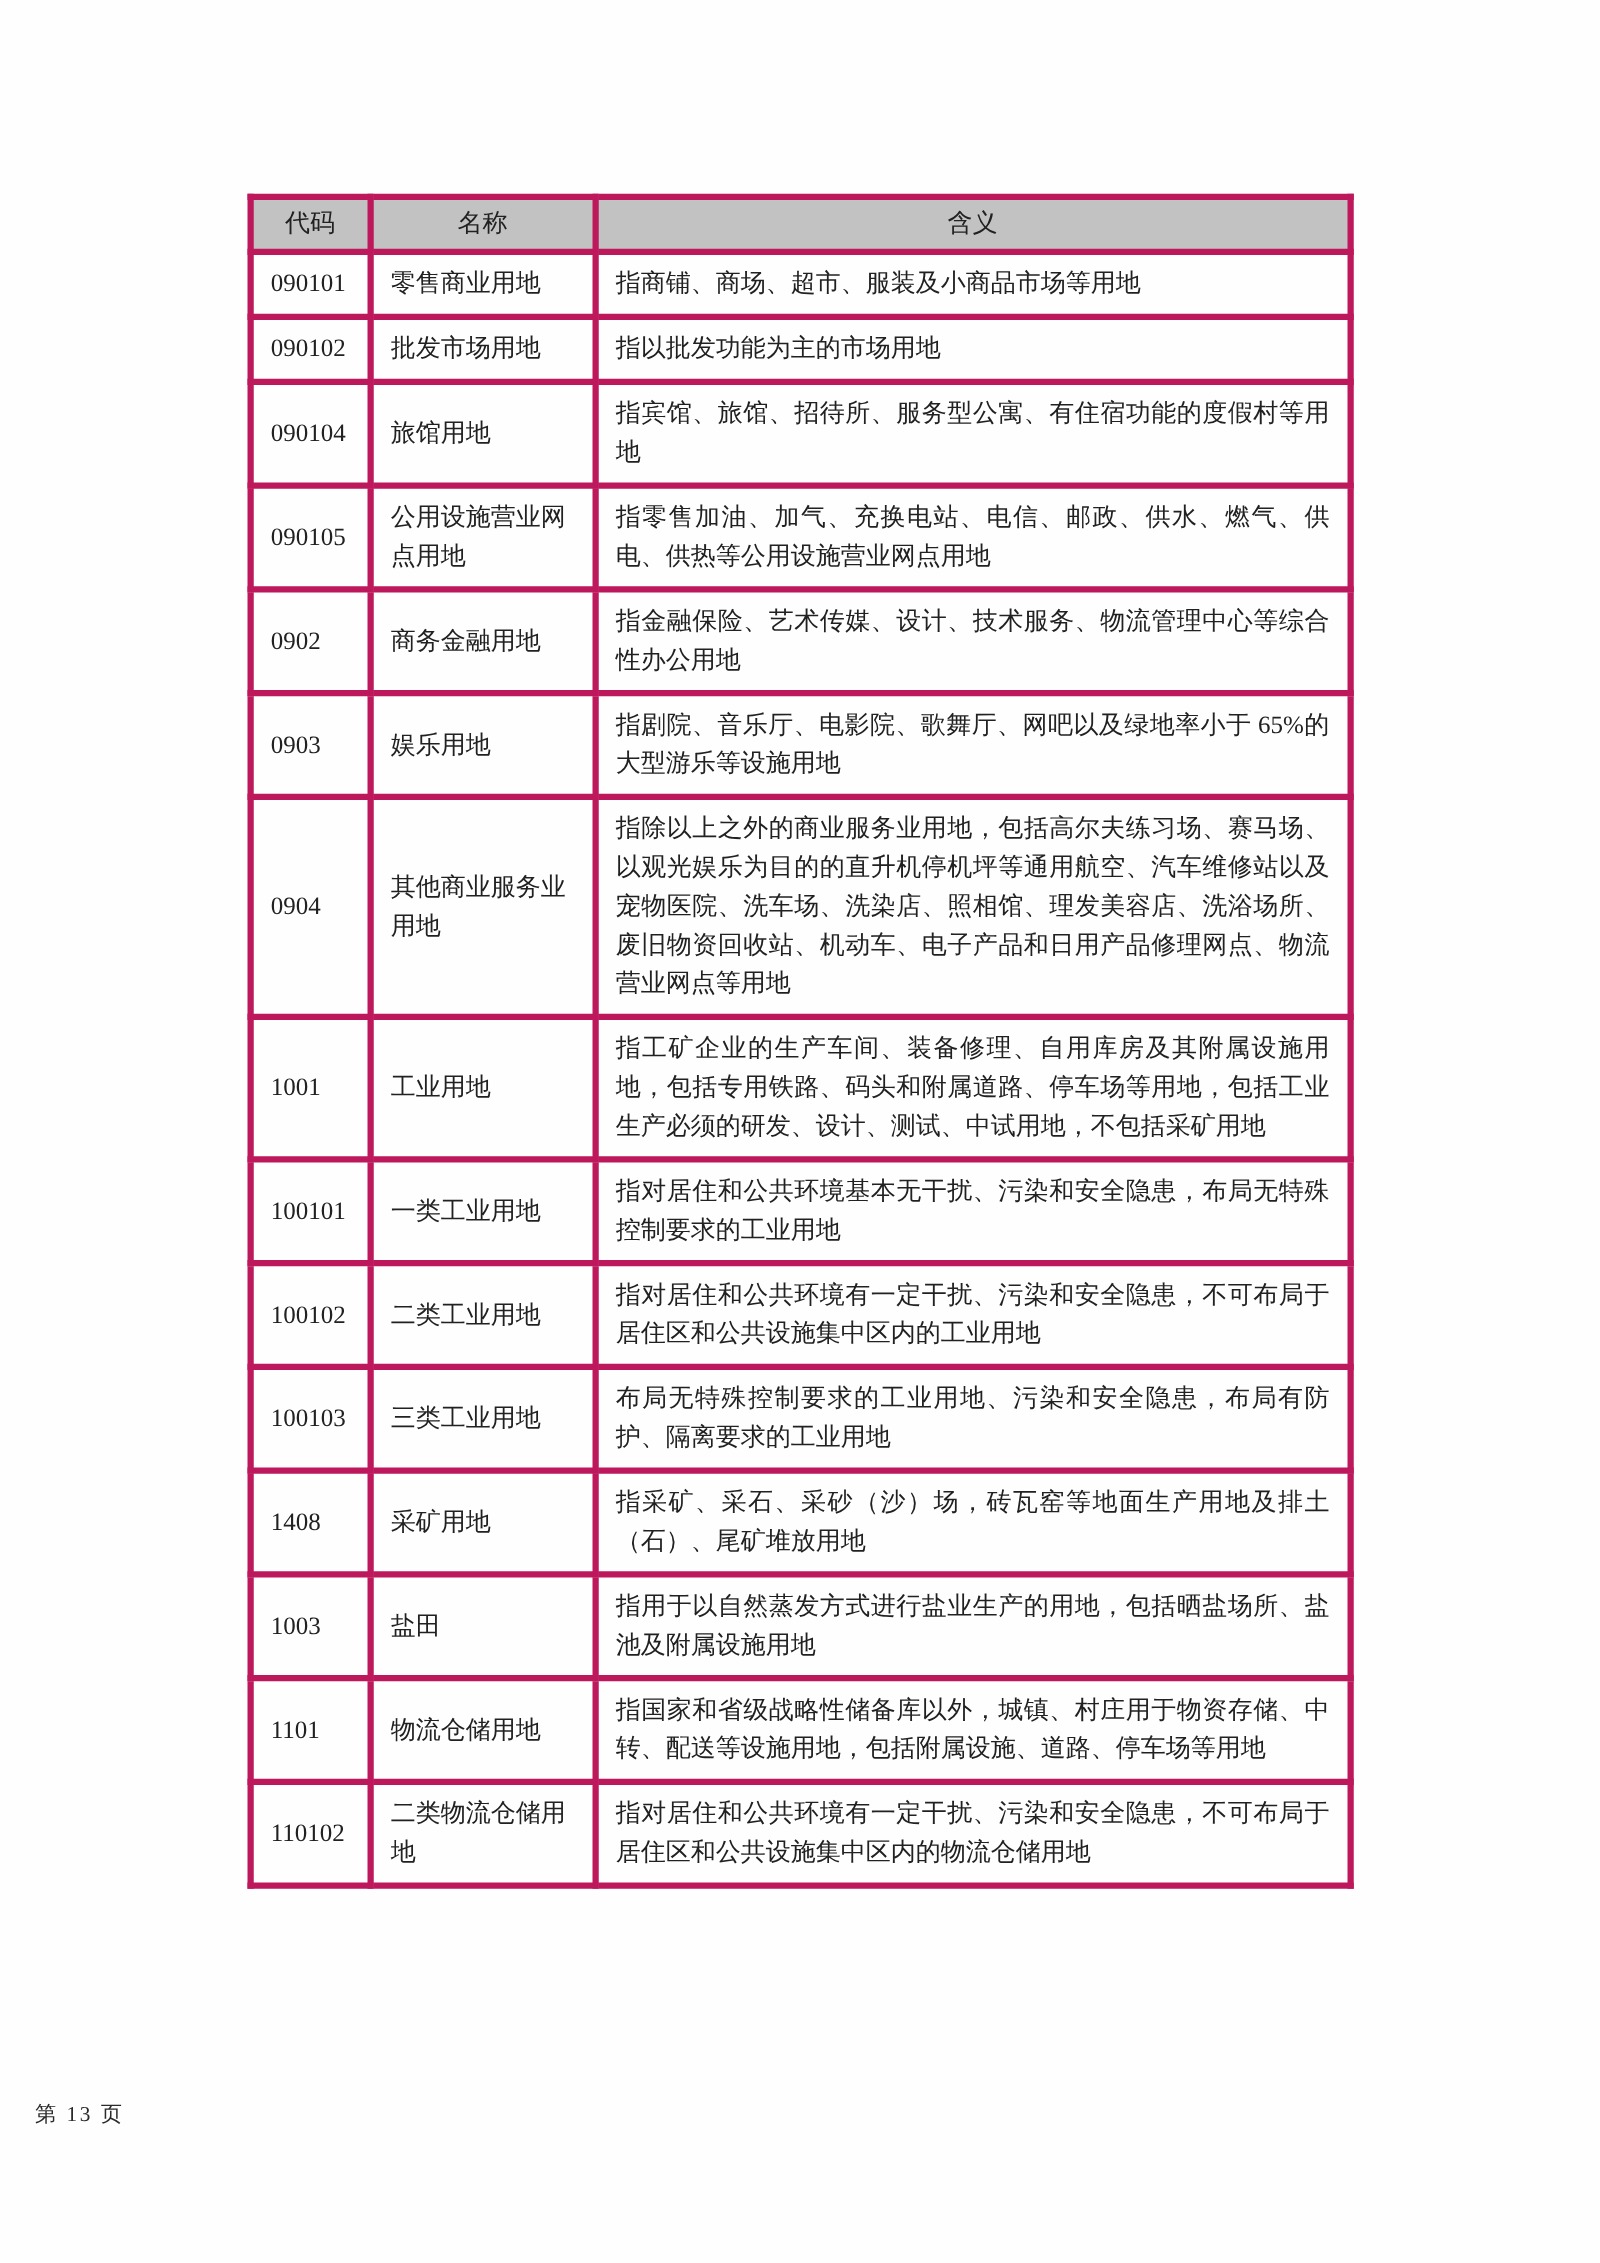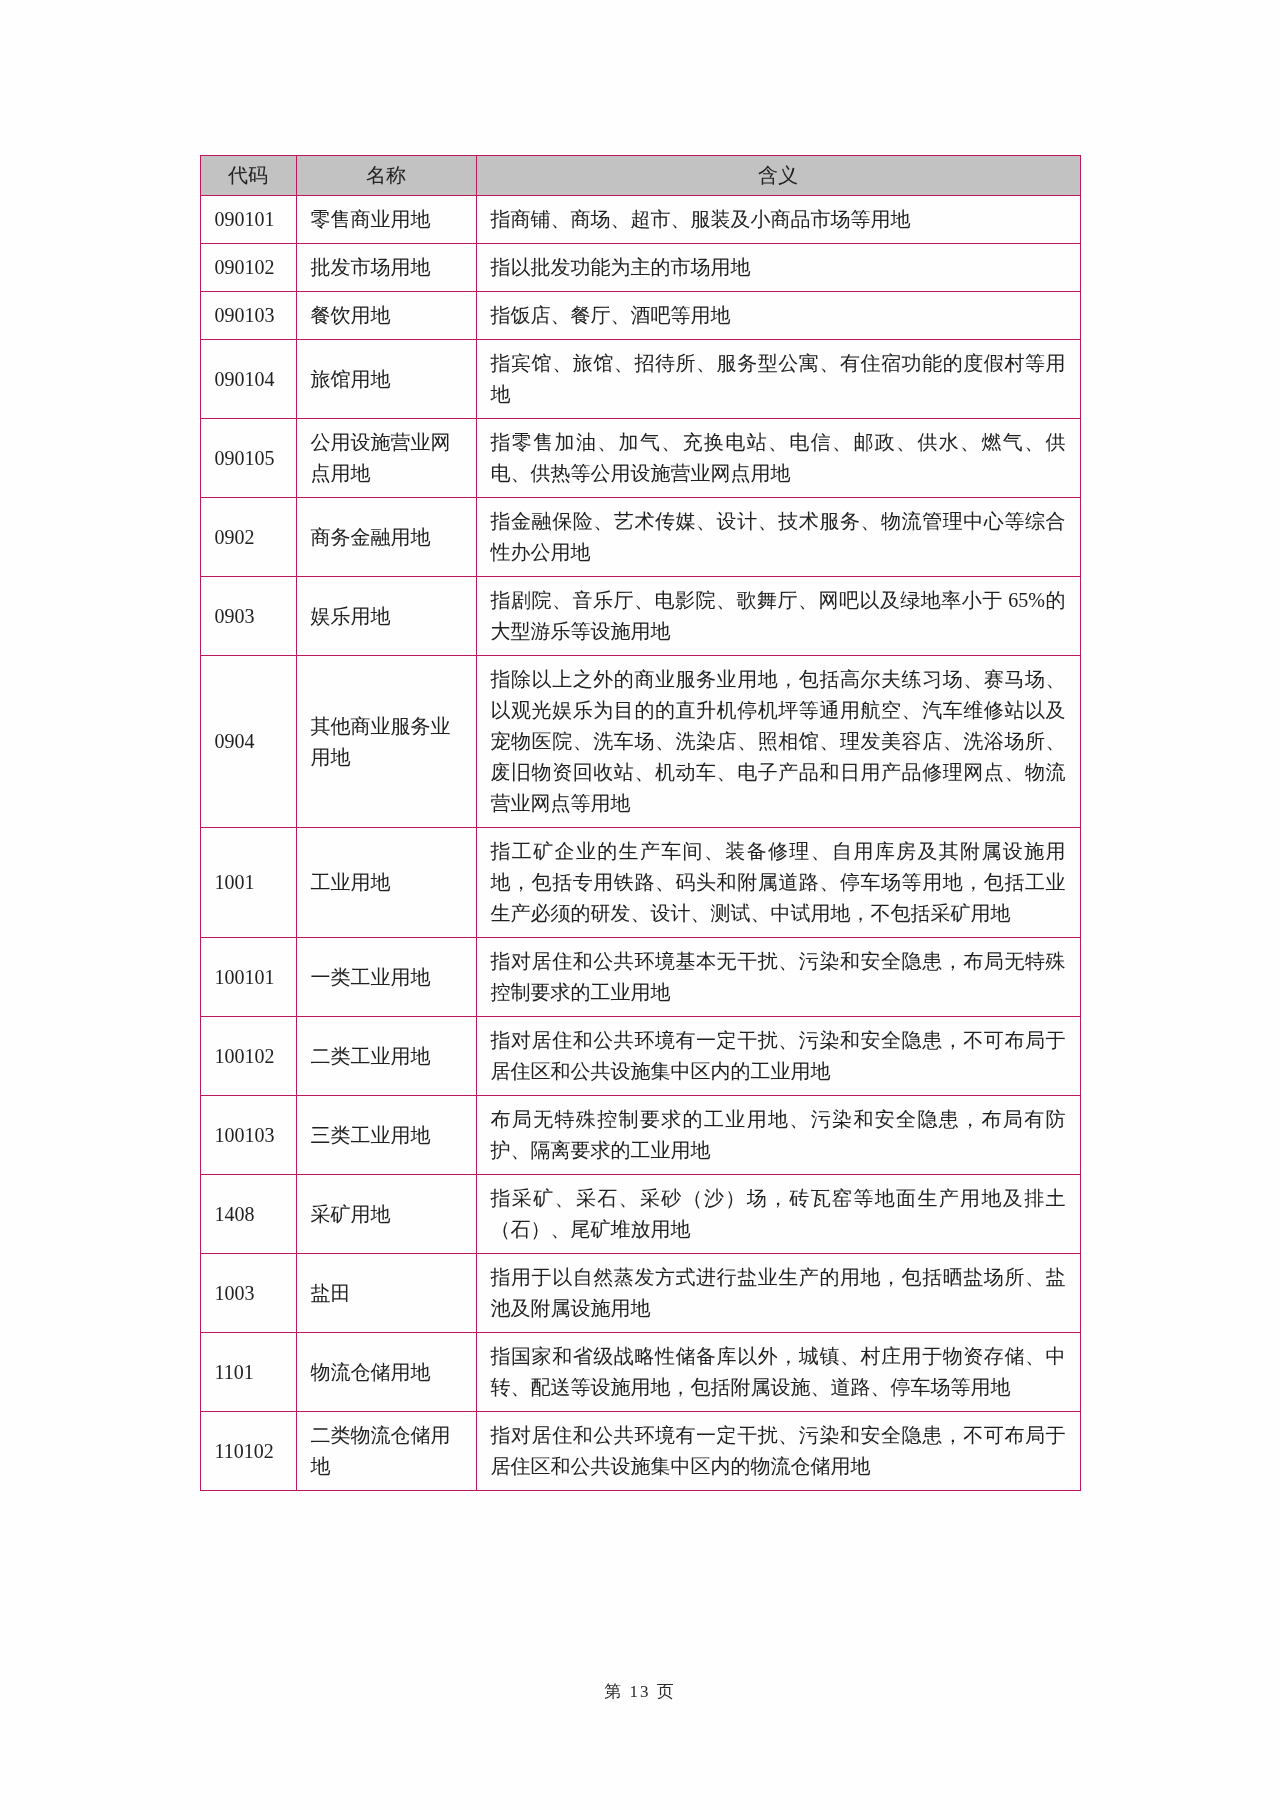--- a/index.html
+++ b/index.html
@@ -27,7 +27,7 @@
   }
   table.land-table th,
   table.land-table td {
-    border: 1px solid #be185d;
+    border: 5px solid #be185d;
     vertical-align: middle;
     line-height: 31px;
     padding: 8px 14px;

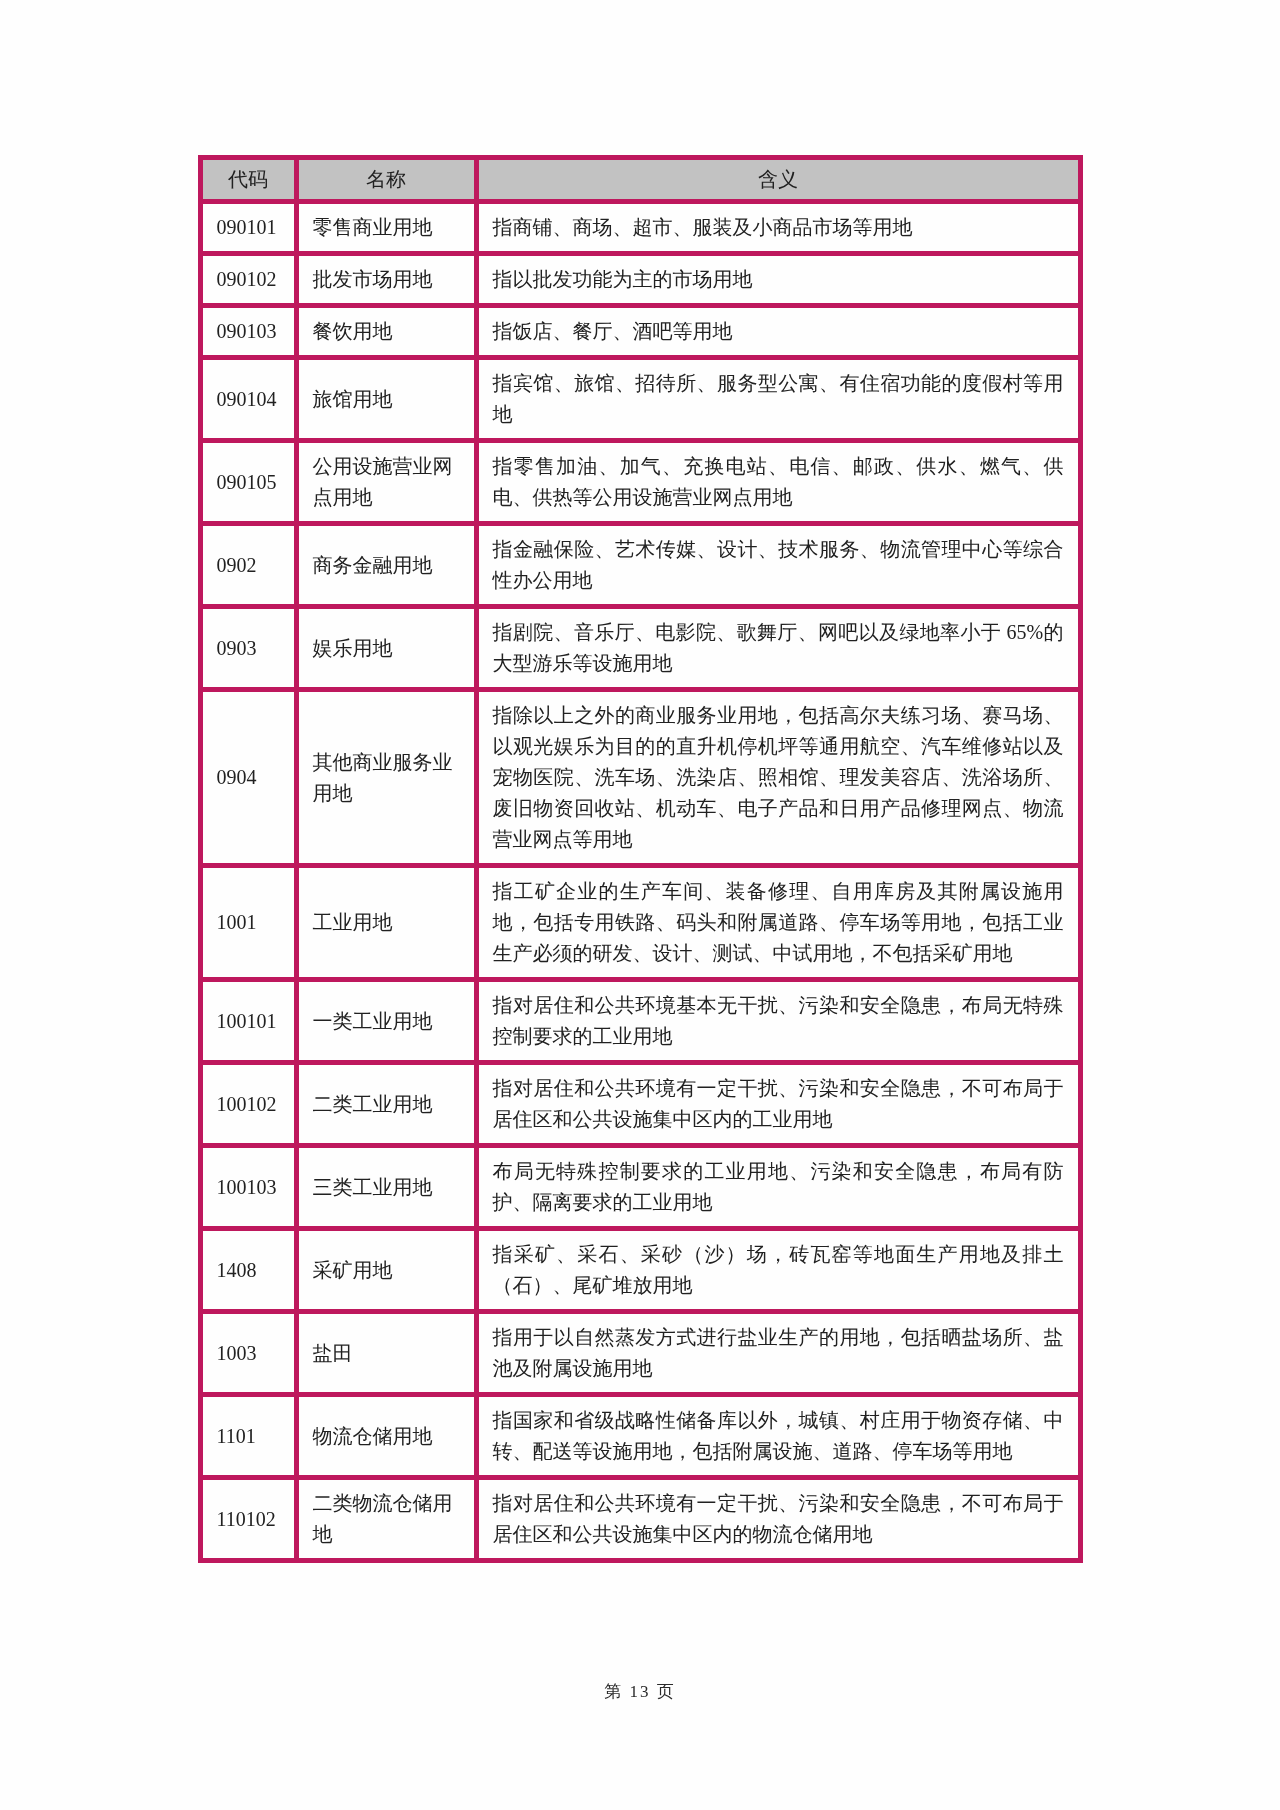--- a/index.html
+++ b/index.html
@@ -101,11 +101,6 @@
         <td class="meaning-cell">指以批发功能为主的市场用地</td>
       </tr>
       <tr>
-        <td class="code-cell">090103</td>
-        <td class="name-cell">餐饮用地</td>
-        <td class="meaning-cell">指饭店、餐厅、酒吧等用地</td>
-      </tr>
-      <tr>
         <td class="code-cell">090104</td>
         <td class="name-cell">旅馆用地</td>
         <td class="meaning-cell">指宾馆、旅馆、招待所、服务型公寓、有住宿功能的度假村等用地</td>

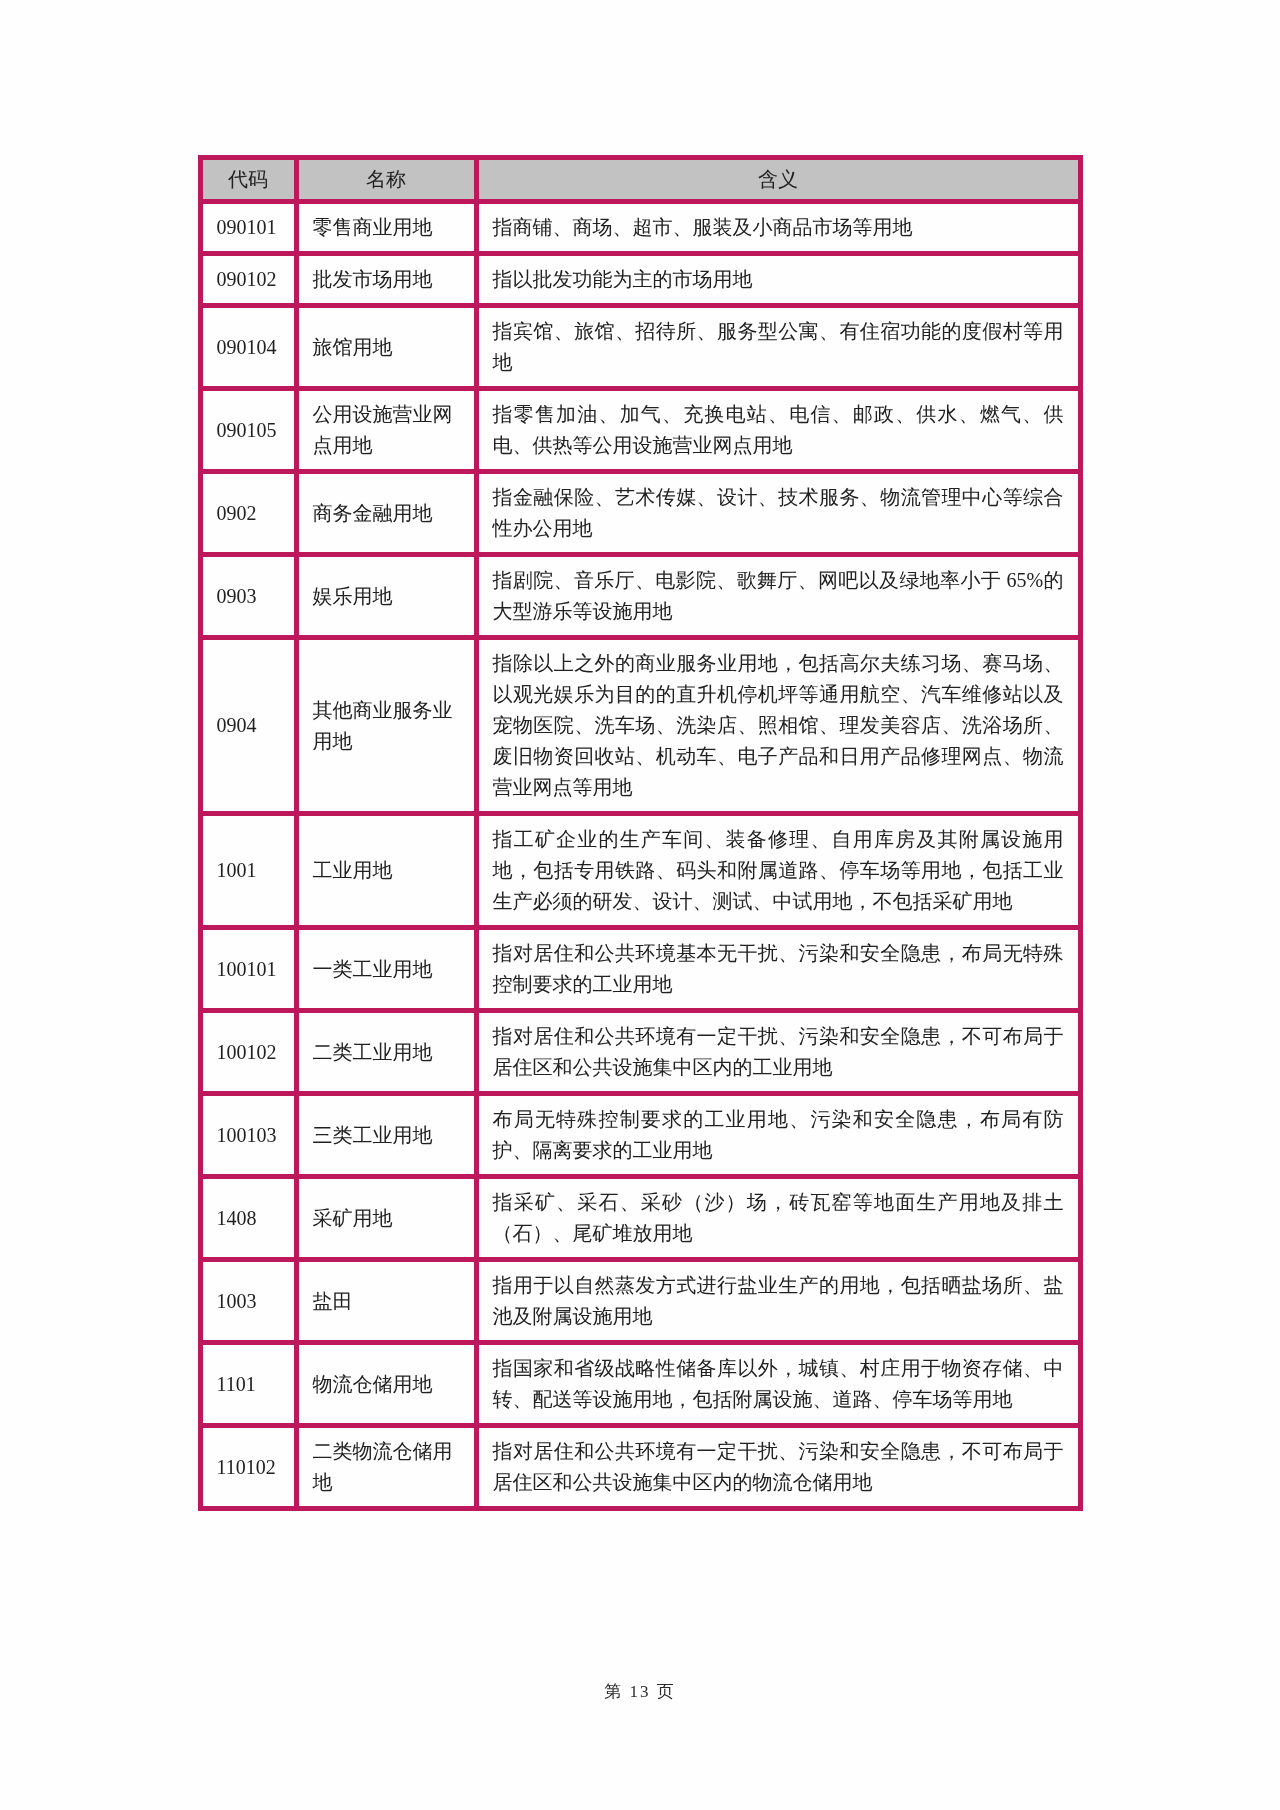--- a/index.html
+++ b/index.html
@@ -65,10 +65,10 @@
     left: 0;
     right: 0;
     top: 1680px;
-    text-align: center;
     font-size: 17px;
     letter-spacing: 2px;
     color: #2a2a2a;
+    padding-left: 28px;
   }
 </style>
 </head>

